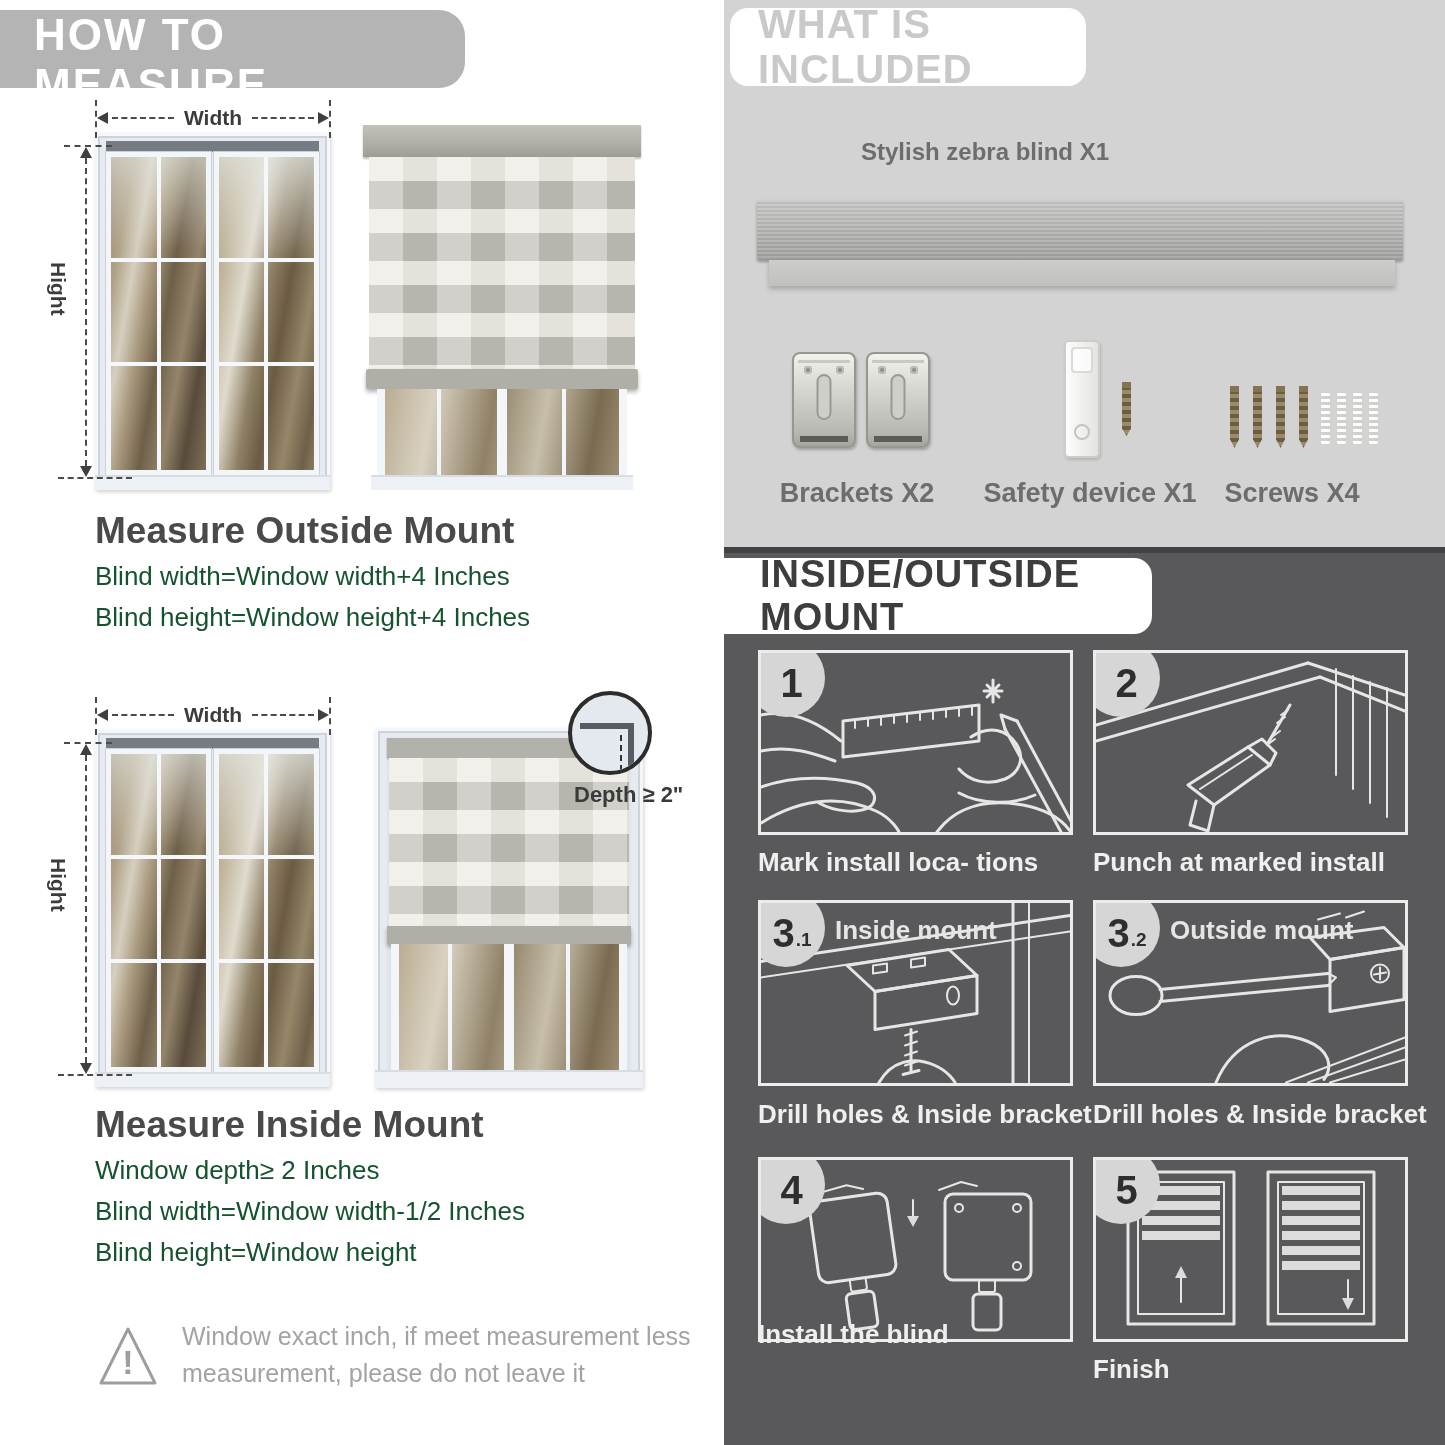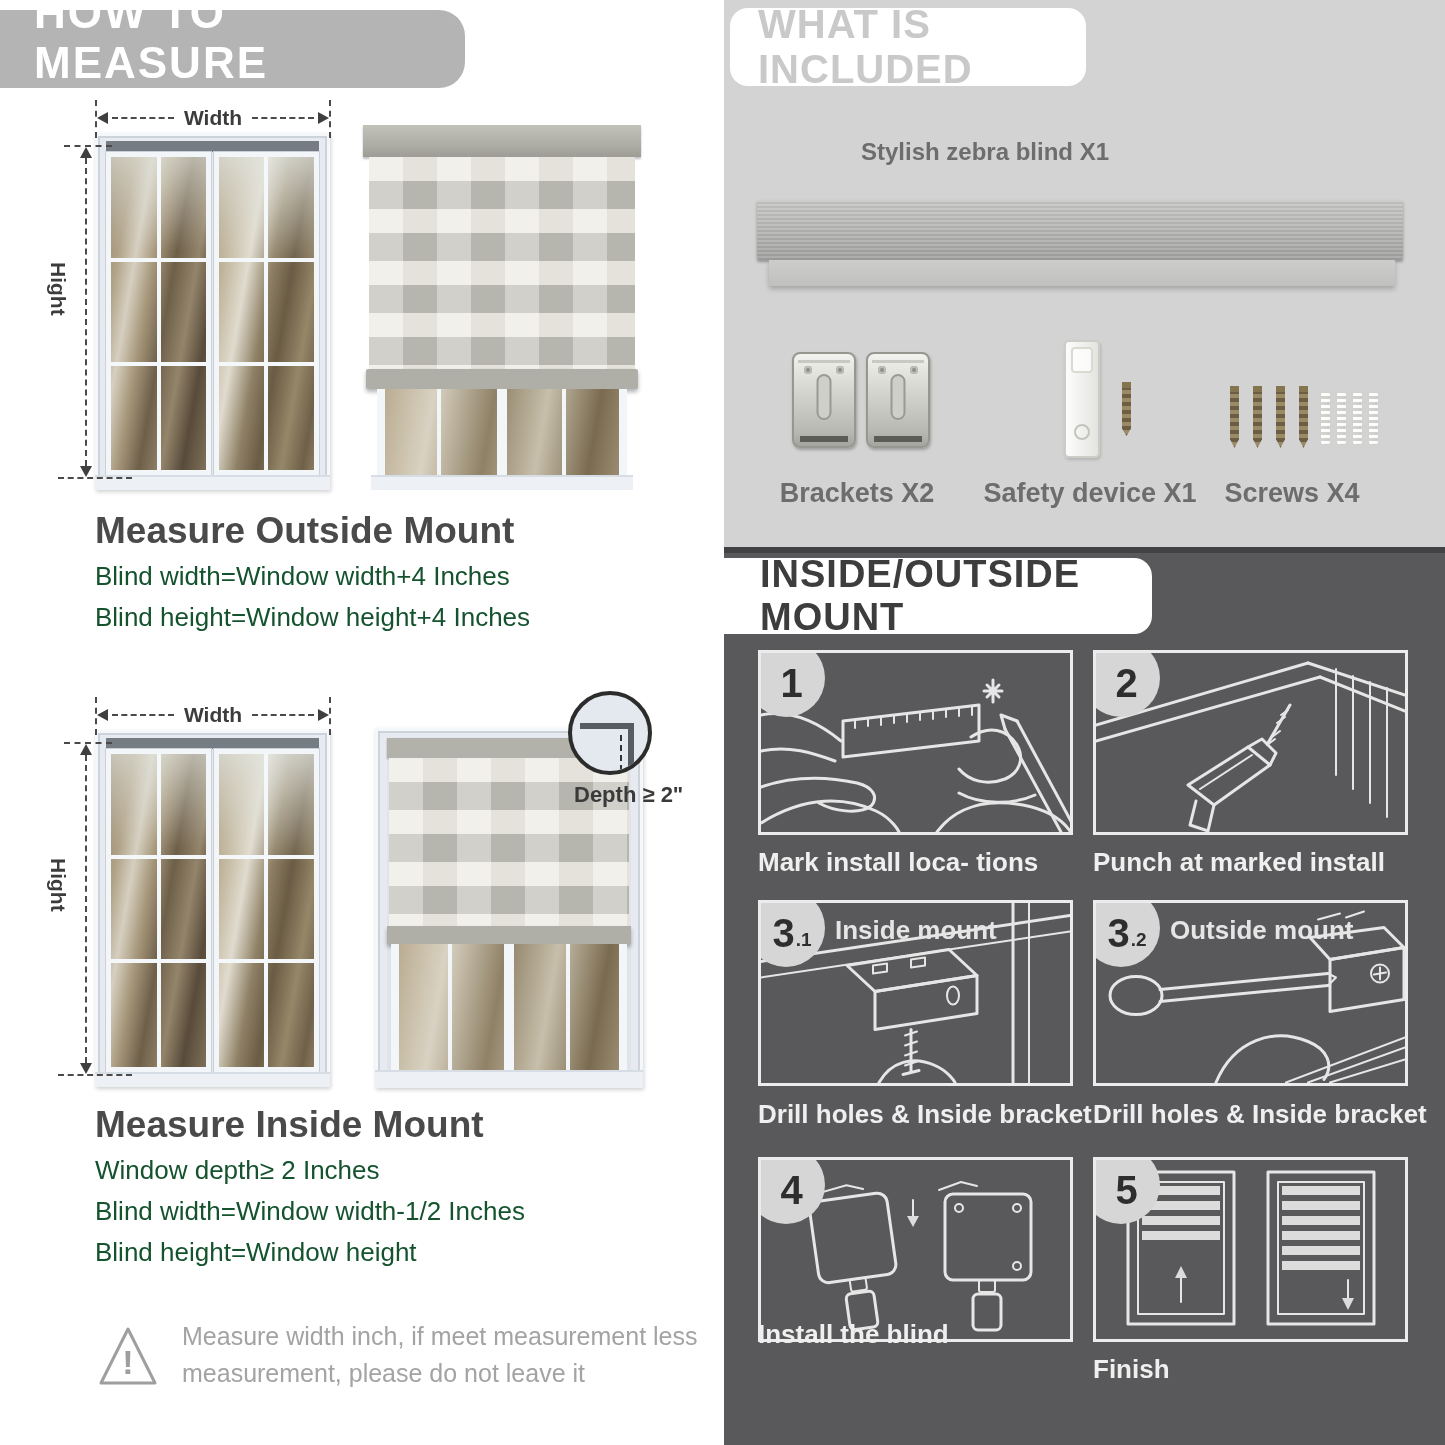--- a/index.html
+++ b/index.html
@@ -10,7 +10,7 @@
 
   
   .how-bar{left:0;top:10px;width:465px;height:78px;background:#b4b4b4;border-radius:0 26px 26px 0;
-           display:flex;align-items:flex-end;}
+           display:flex;align-items:flex-start;}
   .how-bar span{color:#ffffff;font-size:44px;font-weight:bold;letter-spacing:2px;padding-left:34px;}
 
   

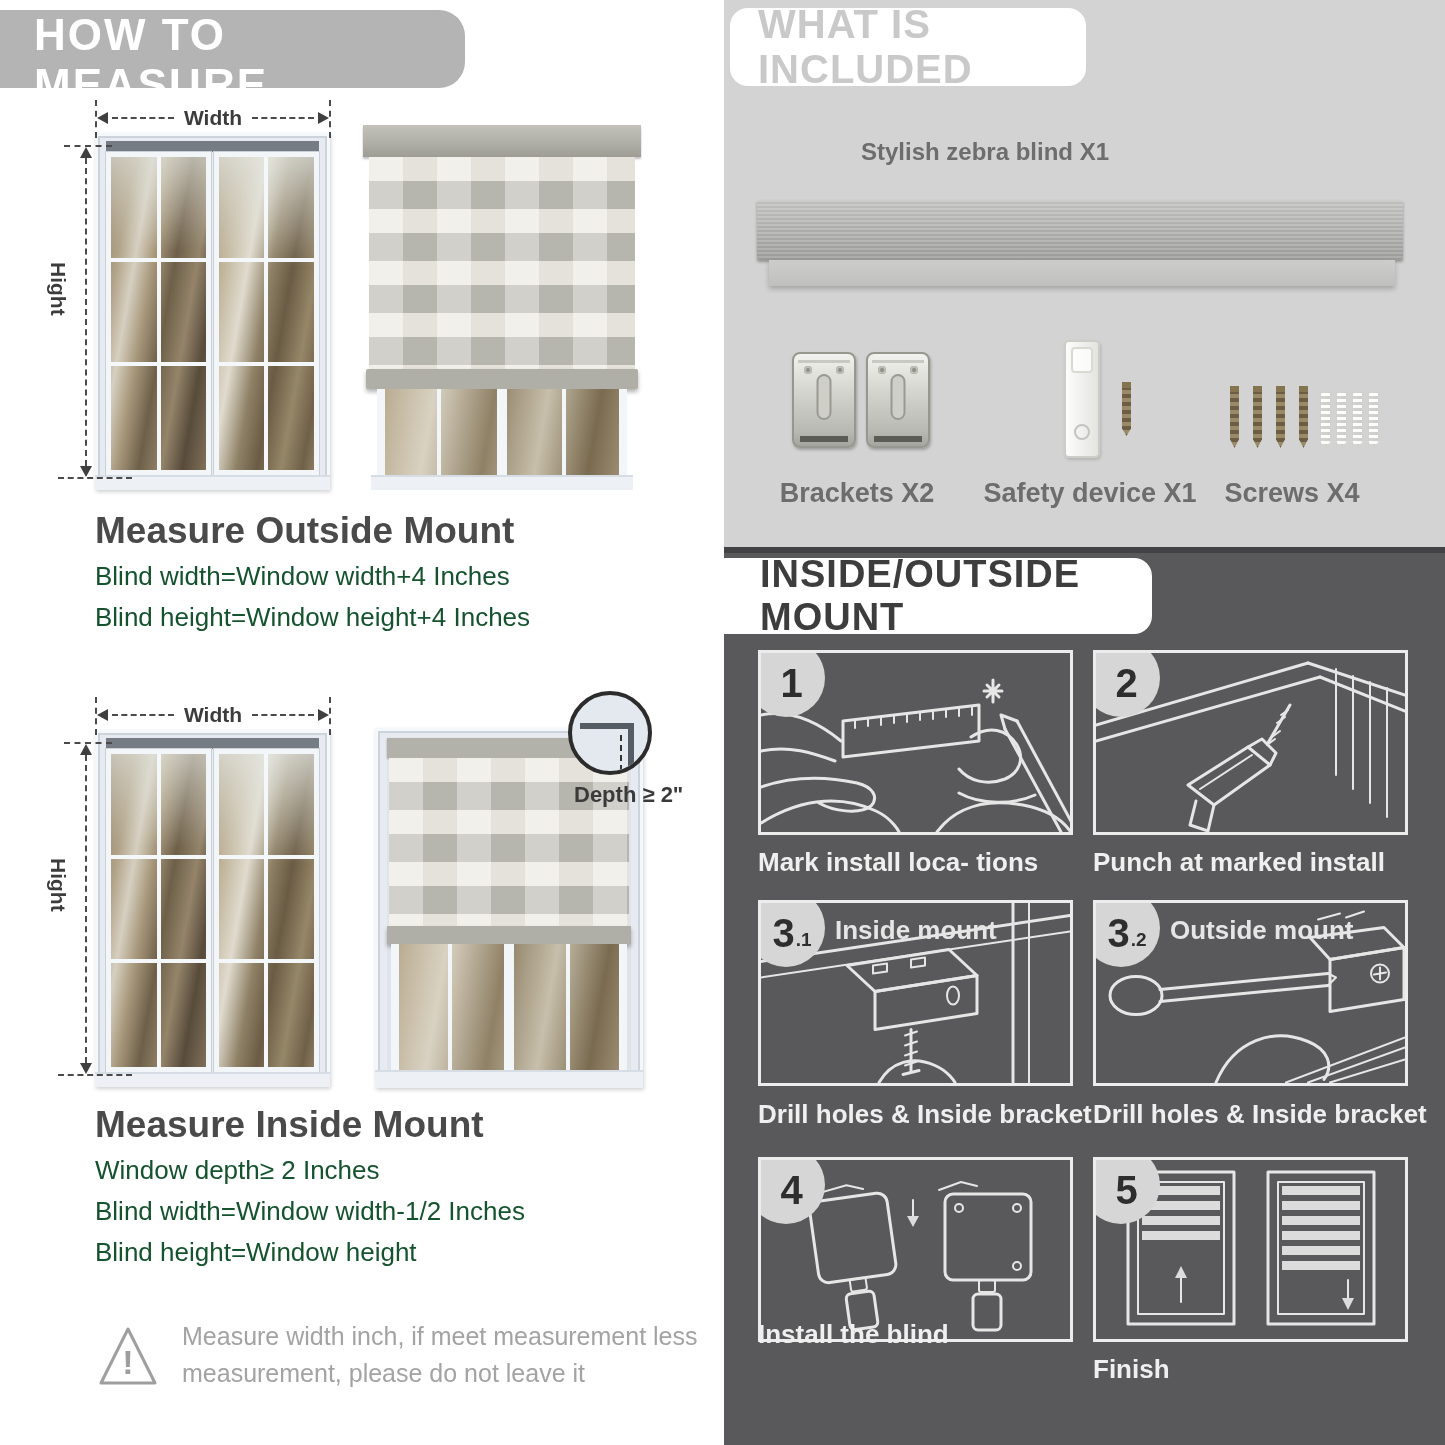--- a/index.html
+++ b/index.html
@@ -242,7 +242,7 @@
     <text x="31" y="52" text-anchor="middle" font-size="34" font-weight="bold" fill="#9e9e9e">!</text>
   </svg>
   <div class="abs warn-text" style="left:182px;top:1318px;">
-    <div>Measure width inch, if meet measurement less</div>
+    <div>Window exact inch, if meet measurement less</div>
     <div>measurement, please do not leave it</div>
   </div>
 

